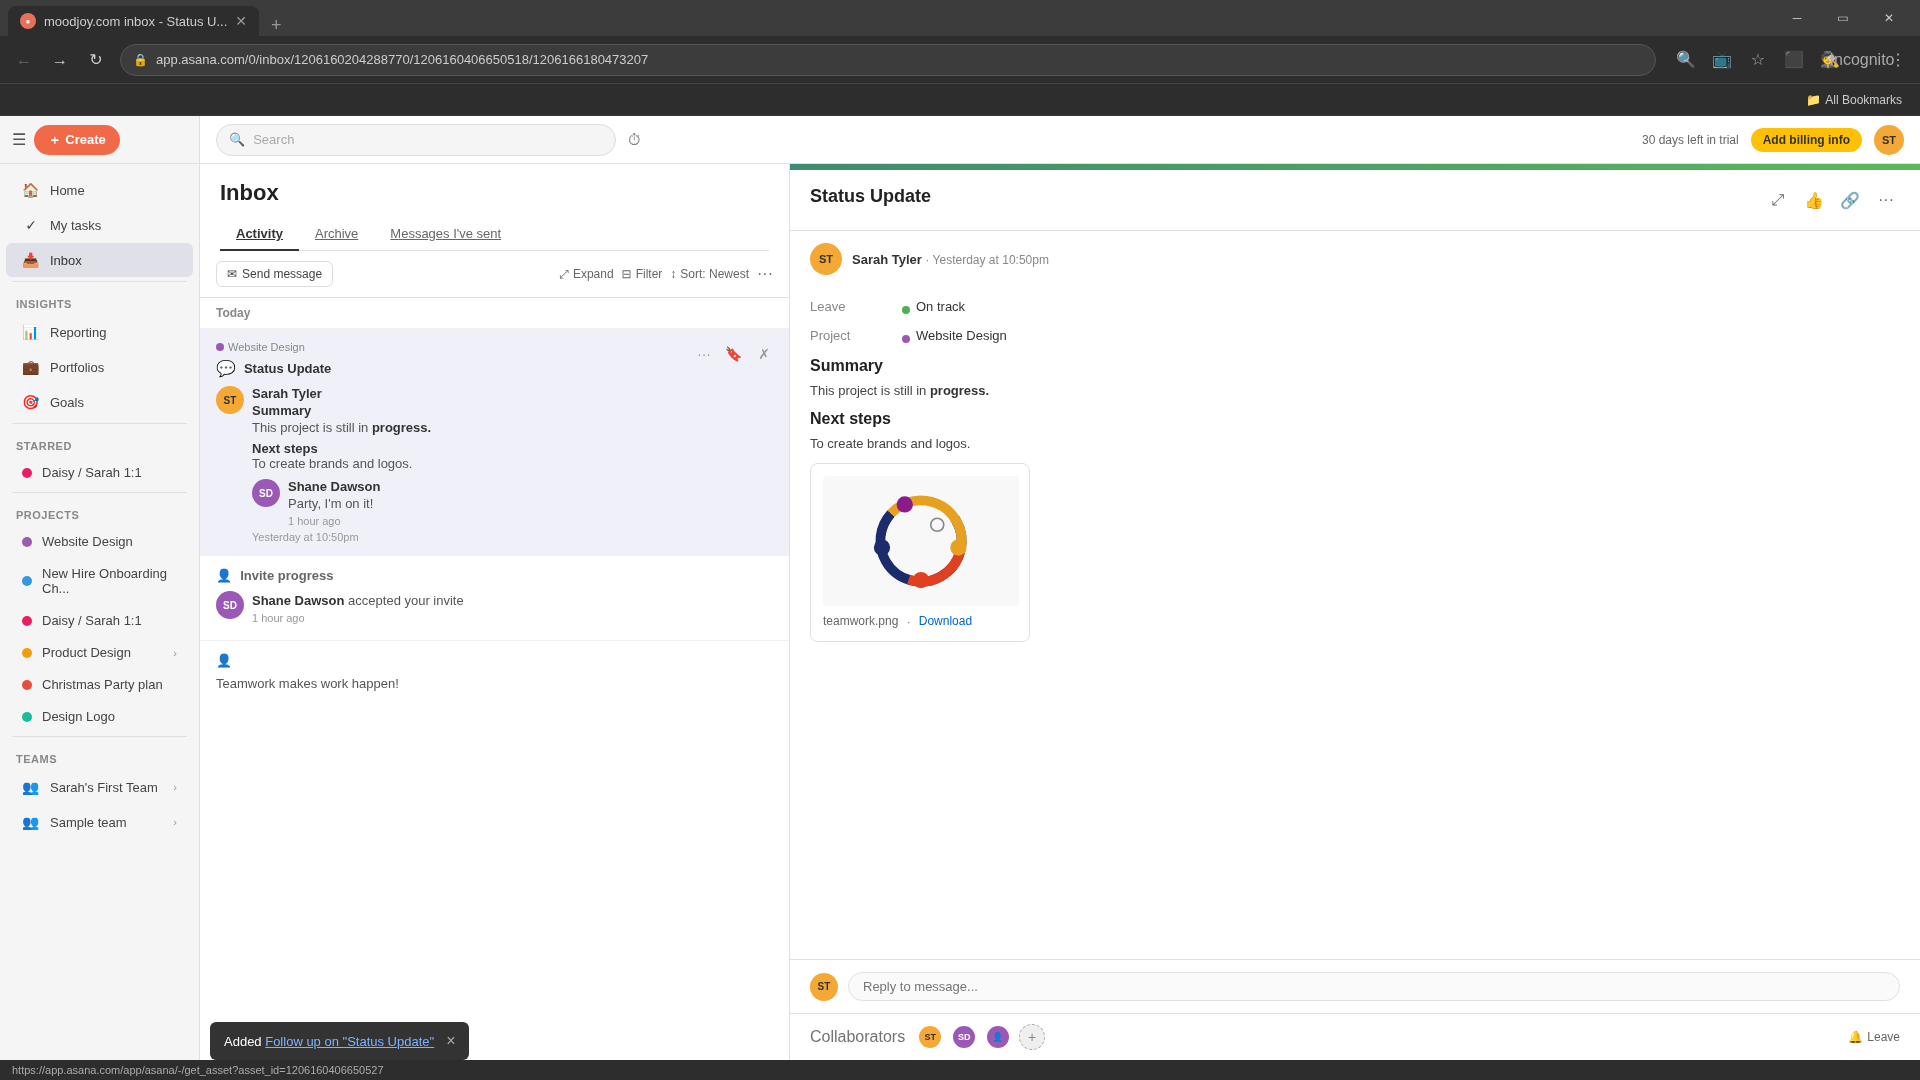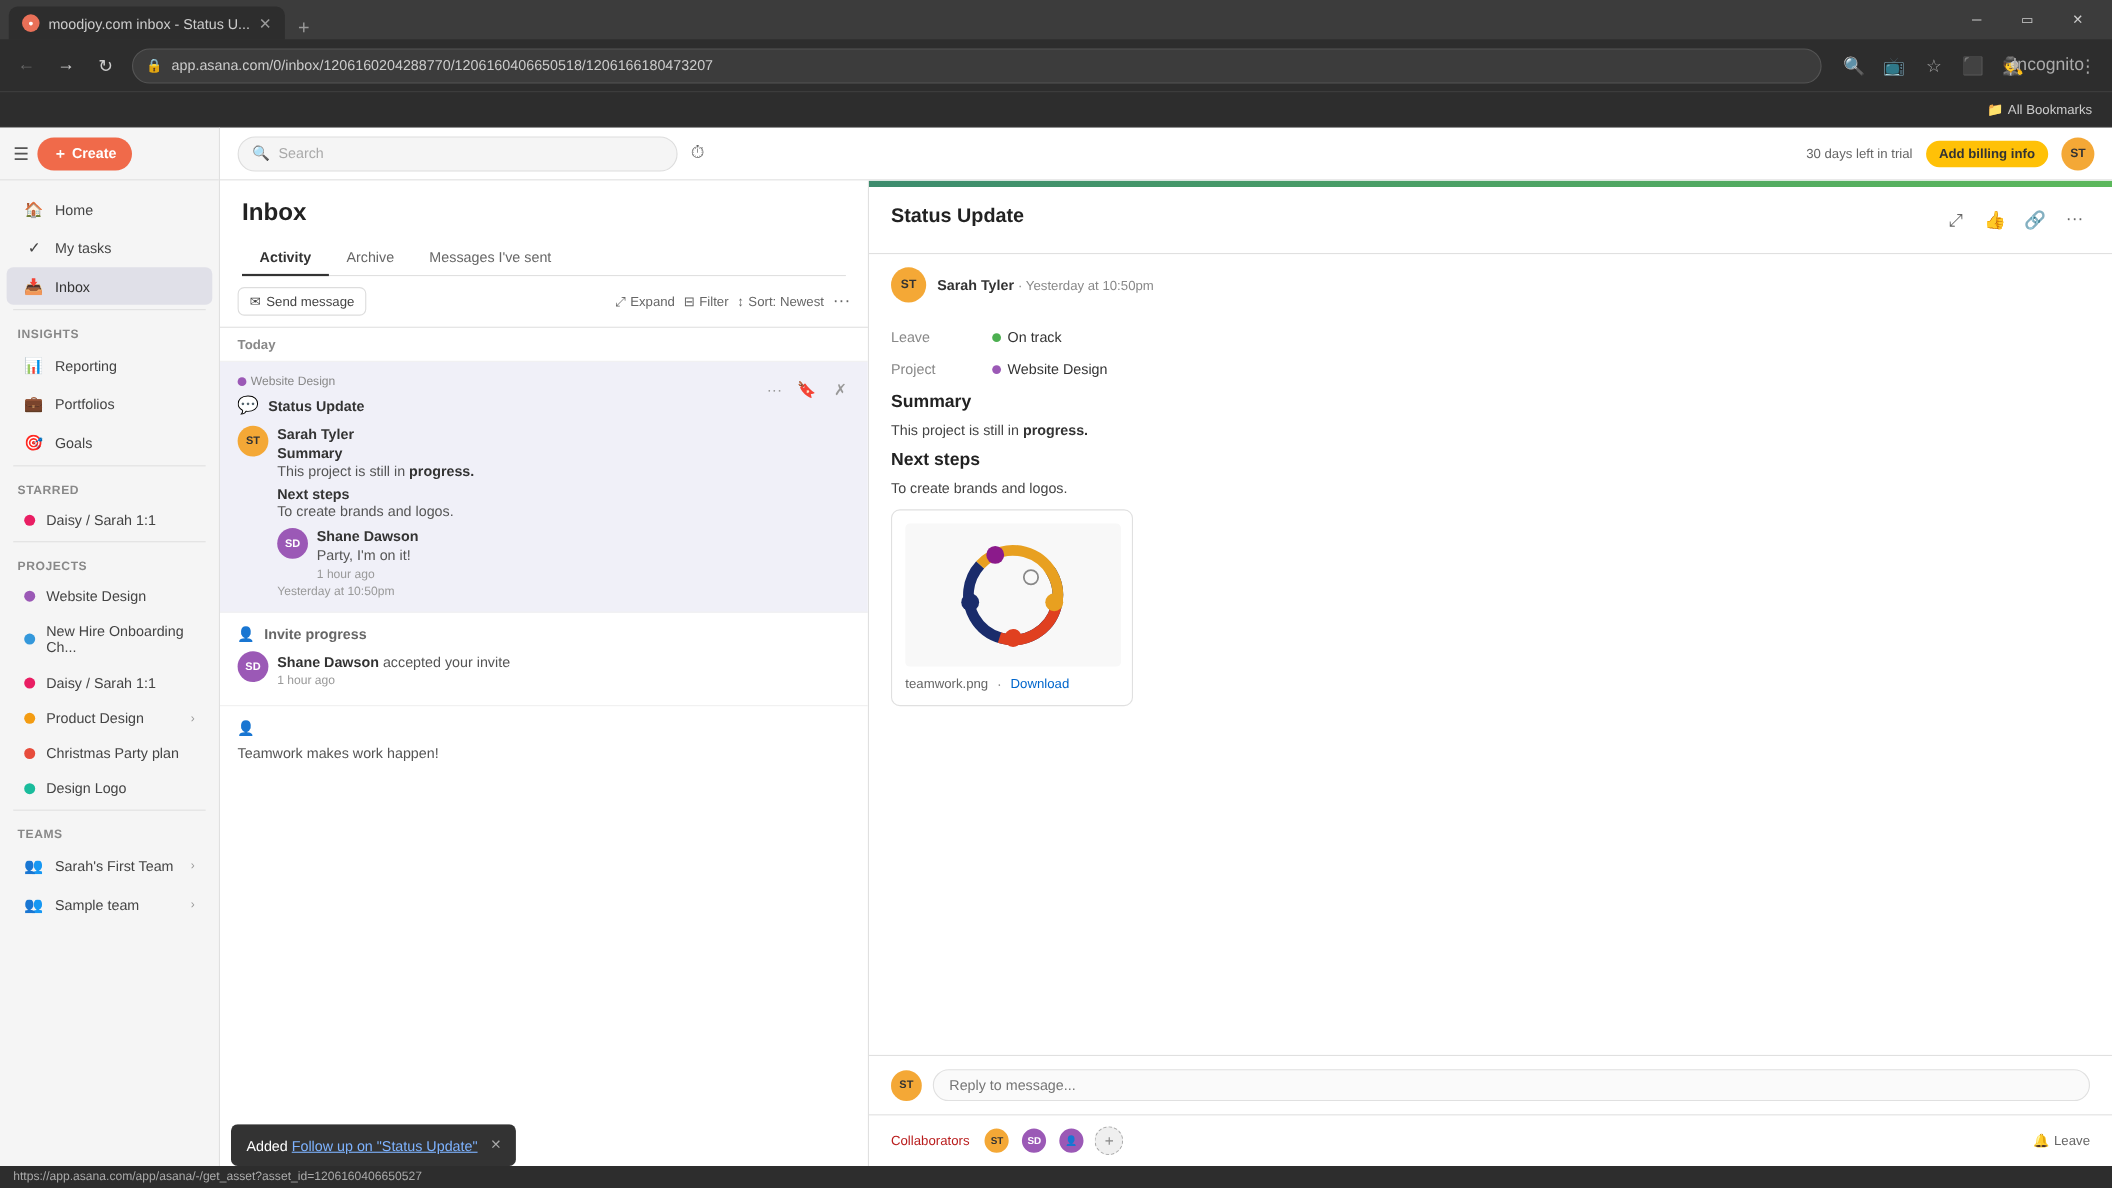--- a/index.html
+++ b/index.html
@@ -62,7 +62,7 @@
     .inbox-header { padding: 16px 20px 0; }
     .inbox-title { font-size: 22px; font-weight: 700; color: #222; margin-bottom: 12px; }
     .inbox-tabs { display: flex; gap: 0; border-bottom: 1px solid #e0e0e0; }
-    .inbox-tab { padding: 8px 16px; font-size: 13px; cursor: pointer; color: #666; border-bottom: 2px solid transparent; margin-bottom: -1px; }
+    .inbox-tab { padding: 8px 16px; font-size: 13px; cursor: pointer; color: #666; border-bottom: 2px solid transparent; margin-bottom: -1px; text-decoration: underline; }
     .inbox-tab.active { color: #333; font-weight: 600; border-bottom-color: #333; }
     .inbox-toolbar { padding: 10px 16px; display: flex; align-items: center; gap: 8px; border-bottom: 1px solid #e0e0e0; }
     .send-msg-btn { background: white; border: 1px solid #ddd; border-radius: 6px; padding: 5px 10px; font-size: 12px; cursor: pointer; display: flex; align-items: center; gap: 5px; color: #444; }

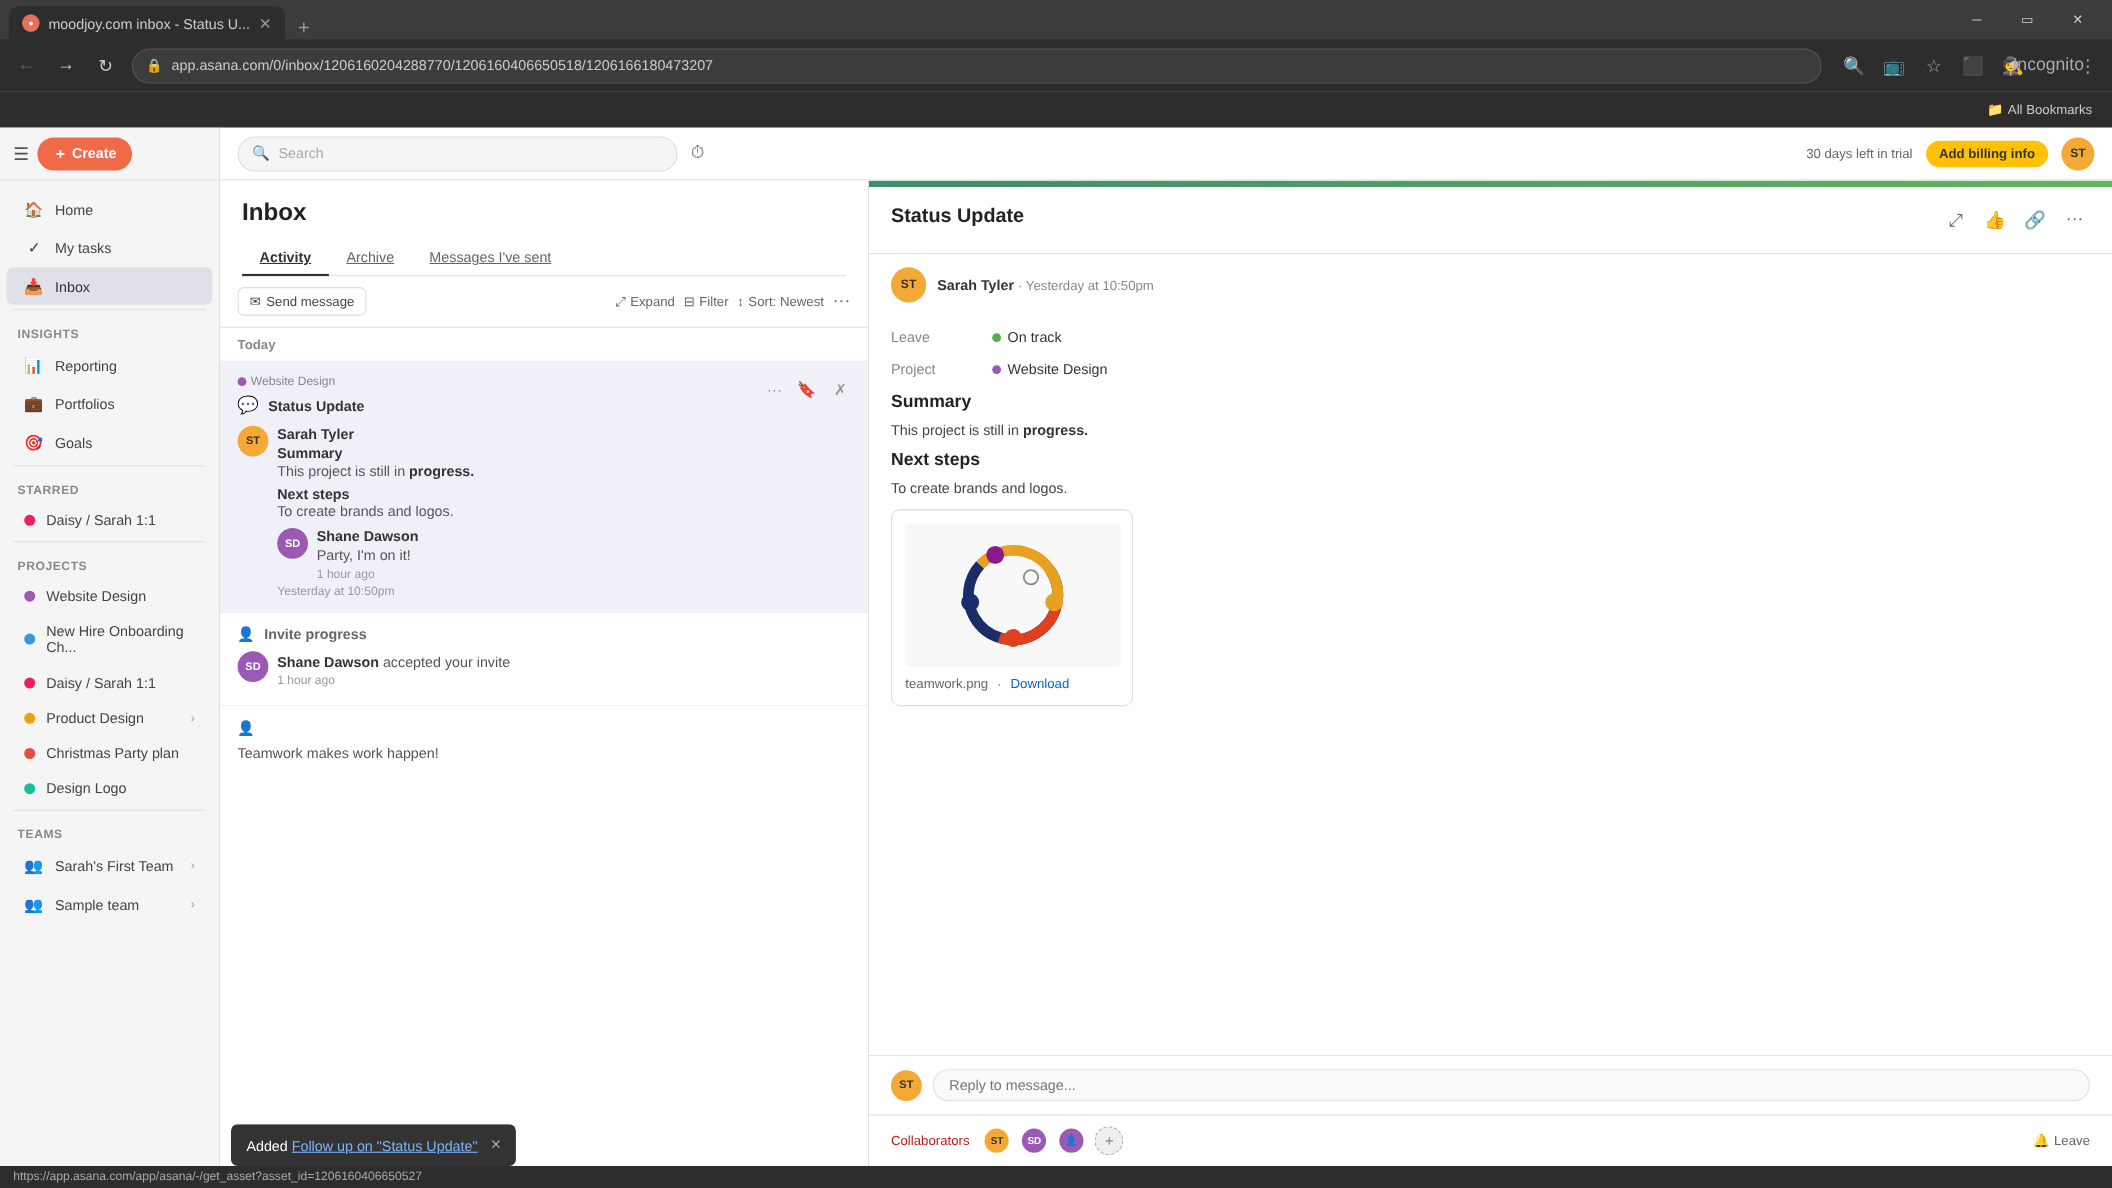--- a/index.html
+++ b/index.html
@@ -110,7 +110,7 @@
     .detail-content { padding: 12px 20px; overflow-y: auto; flex: 1; }
     .detail-field { margin-bottom: 14px; display: flex; align-items: center; gap: 12px; }
     .field-label { font-size: 13px; color: #888; width: 80px; flex-shrink: 0; }
-    .field-value { font-size: 13px; color: #333; display: flex; align-items: center; gap: 6px; }
+    .field-value { font-size: 13px; color: #333; display: flex; align-items: flex-end; gap: 6px; }
     .status-dot { width: 8px; height: 8px; border-radius: 50%; background: #4caf50; }
     .project-dot-sm { width: 8px; height: 8px; border-radius: 50%; background: #9b59b6; }
     .section-title { font-size: 16px; font-weight: 700; color: #222; margin-bottom: 8px; margin-top: 12px; }

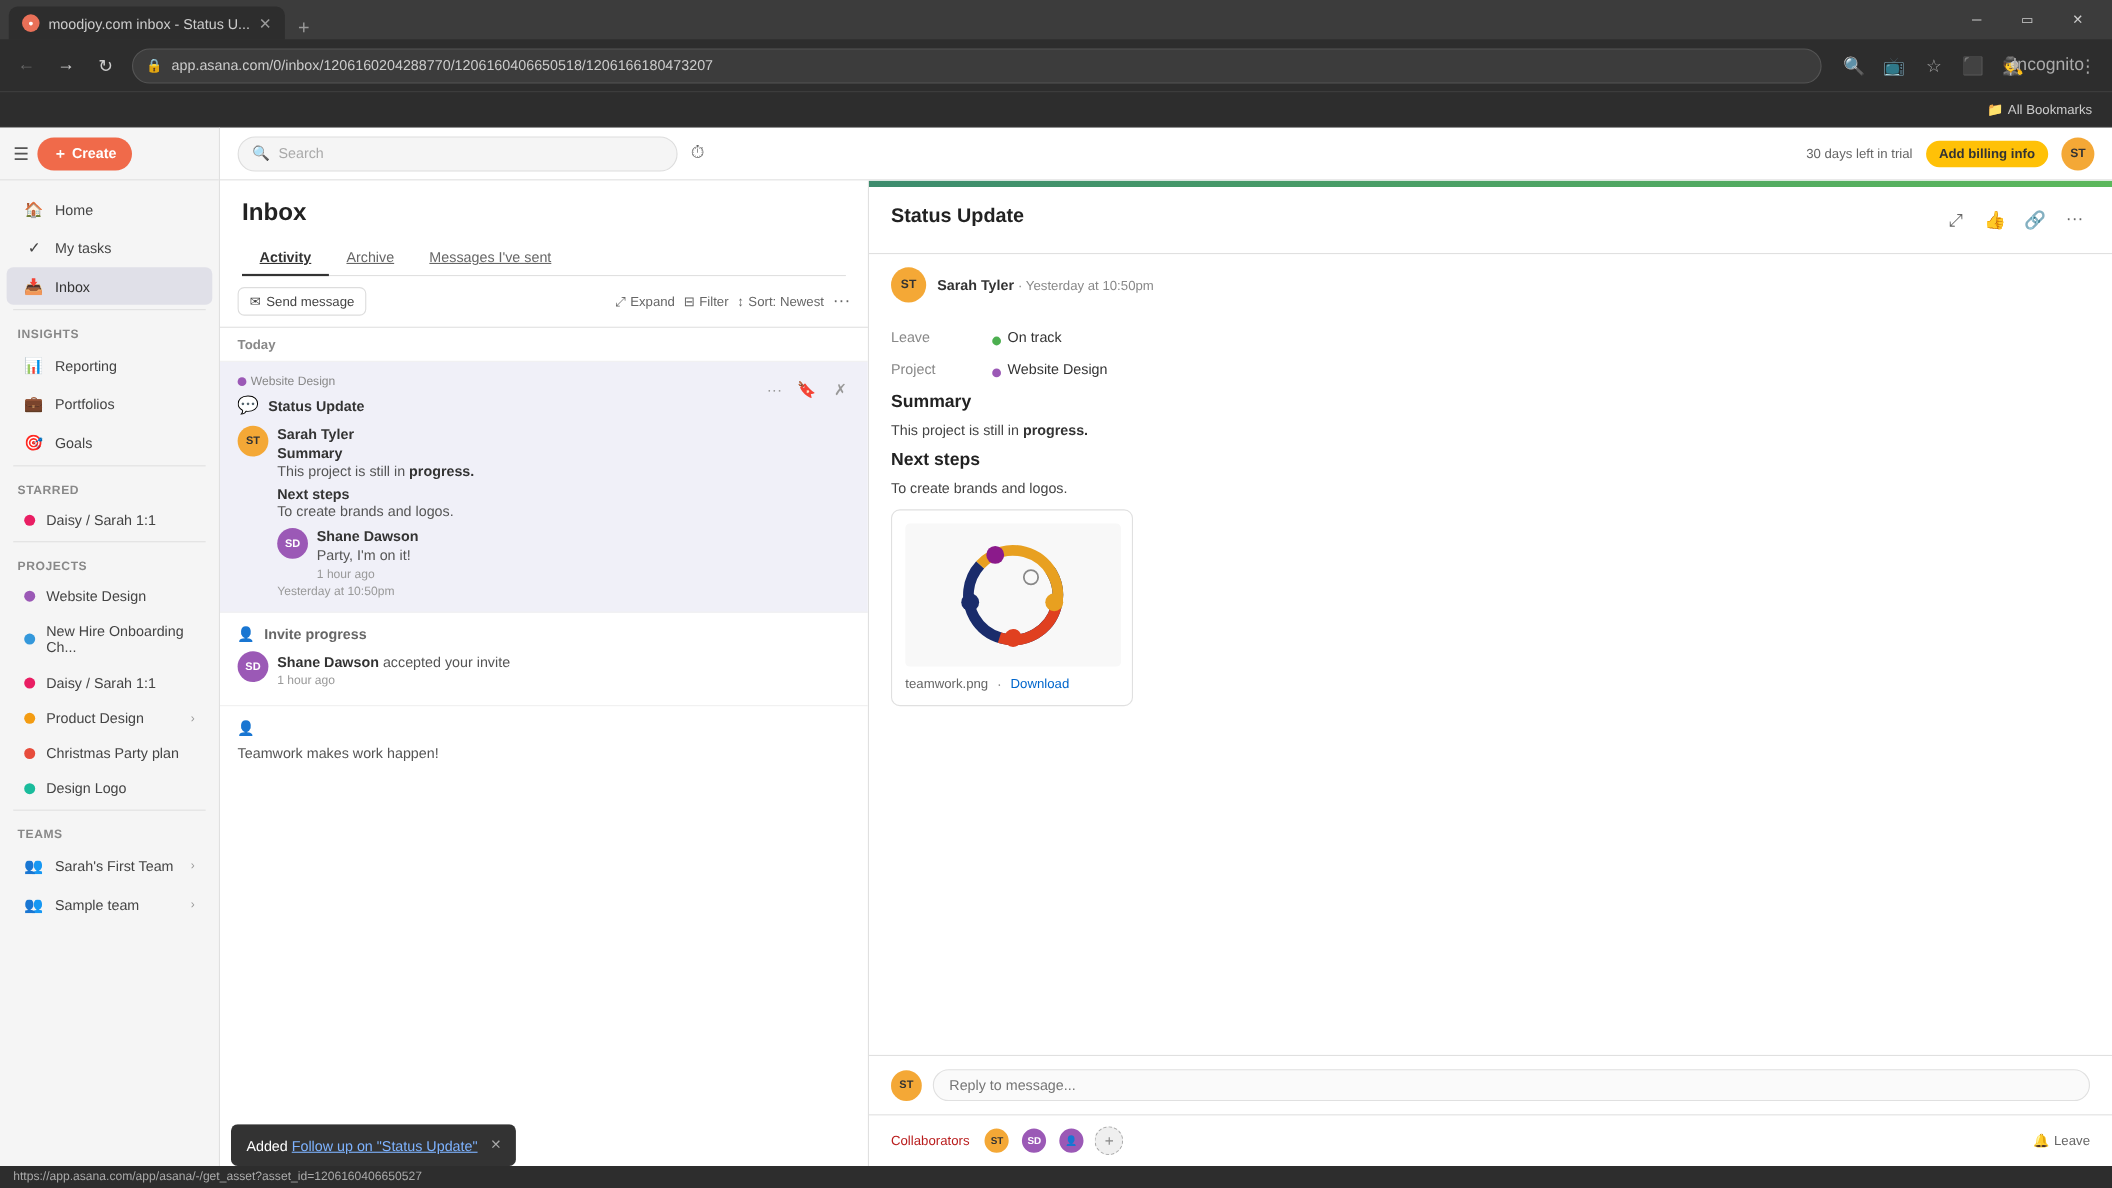--- a/index.html
+++ b/index.html
@@ -124,7 +124,7 @@
     .reply-avatar { width: 28px; height: 28px; background: #f4a836; border-radius: 50%; display: flex; align-items: center; justify-content: center; font-size: 10px; font-weight: 700; color: #333; flex-shrink: 0; }
     .reply-input { flex: 1; border: 1px solid #e0e0e0; border-radius: 20px; padding: 6px 14px; font-size: 13px; color: #888; background: #fafafa; }
     .collaborators-bar { padding: 10px 20px; display: flex; align-items: center; gap: 8px; border-top: 1px solid #e0e0e0; }
-    .collab-label { font-size: 12px; color: #b91c1c; margin-right: 4px; }
+    .collab-label { font-size: 16px; color: #737373; margin-right: 4px; }
     .collab-avatar { width: 26px; height: 26px; border-radius: 50%; display: flex; align-items: center; justify-content: center; font-size: 9px; font-weight: 700; border: 2px solid white; }
     .collab-avatar.st { background: #f4a836; color: #333; }
     .collab-avatar.sd { background: #9b59b6; color: white; }

